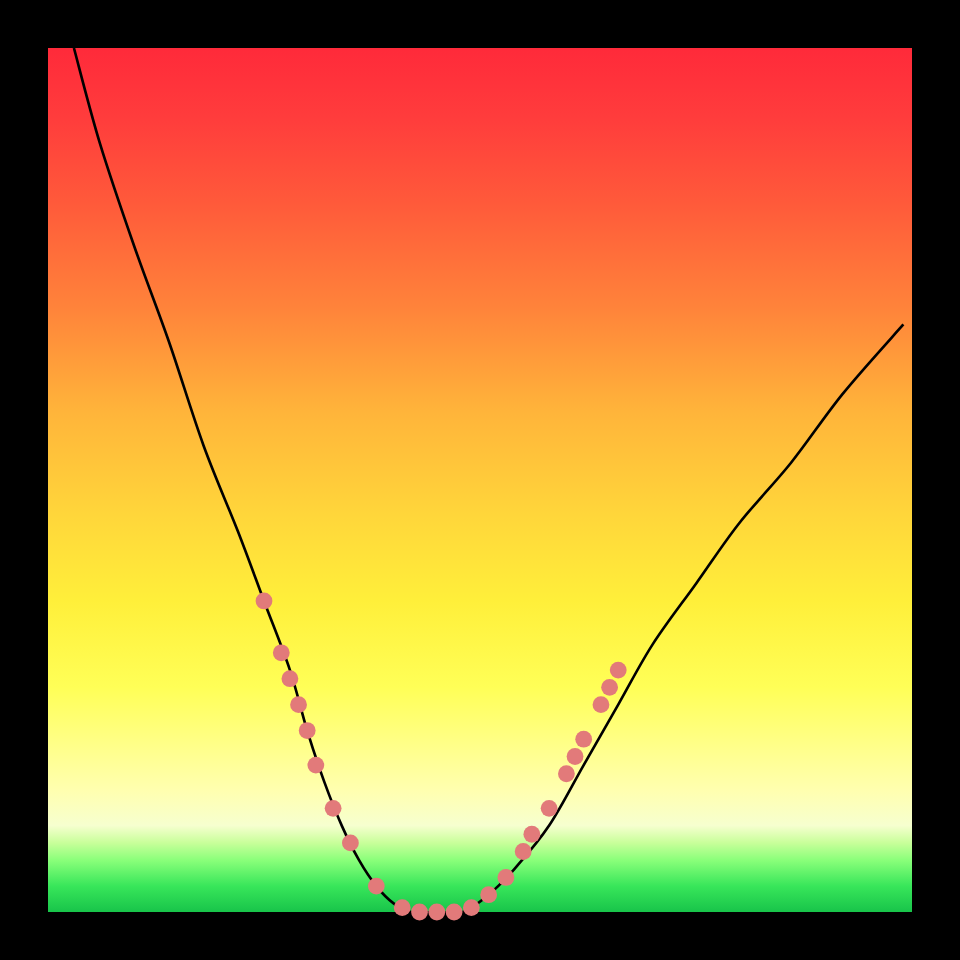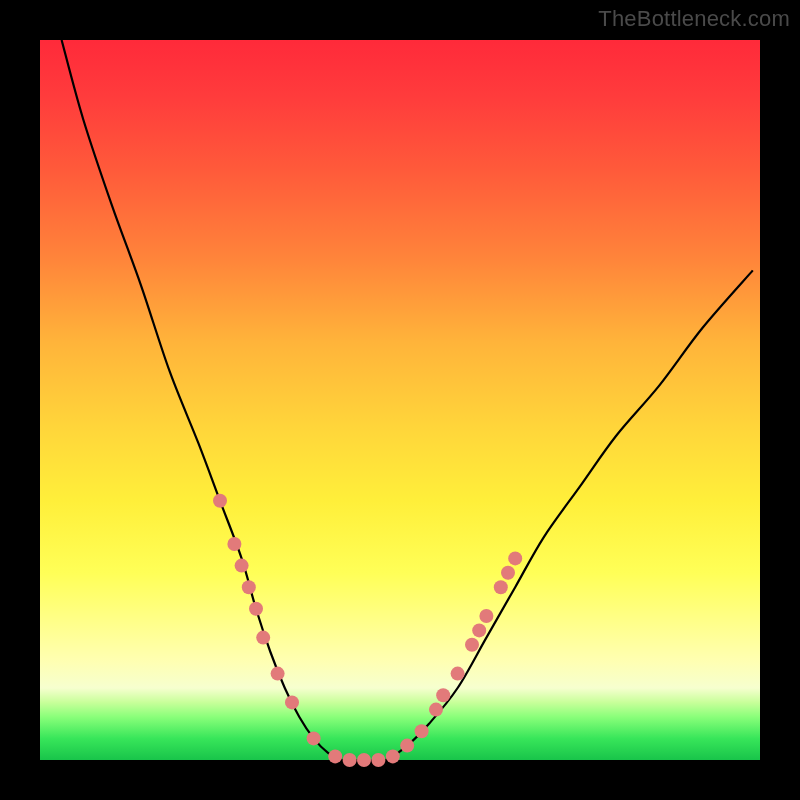--- a/index.html
+++ b/index.html
@@ -102,7 +102,6 @@
         </g>
     </svg>
   </div>
-  <div class="attribution">TheBottleneck.com</div>
 </div>
 
 </body></html>

